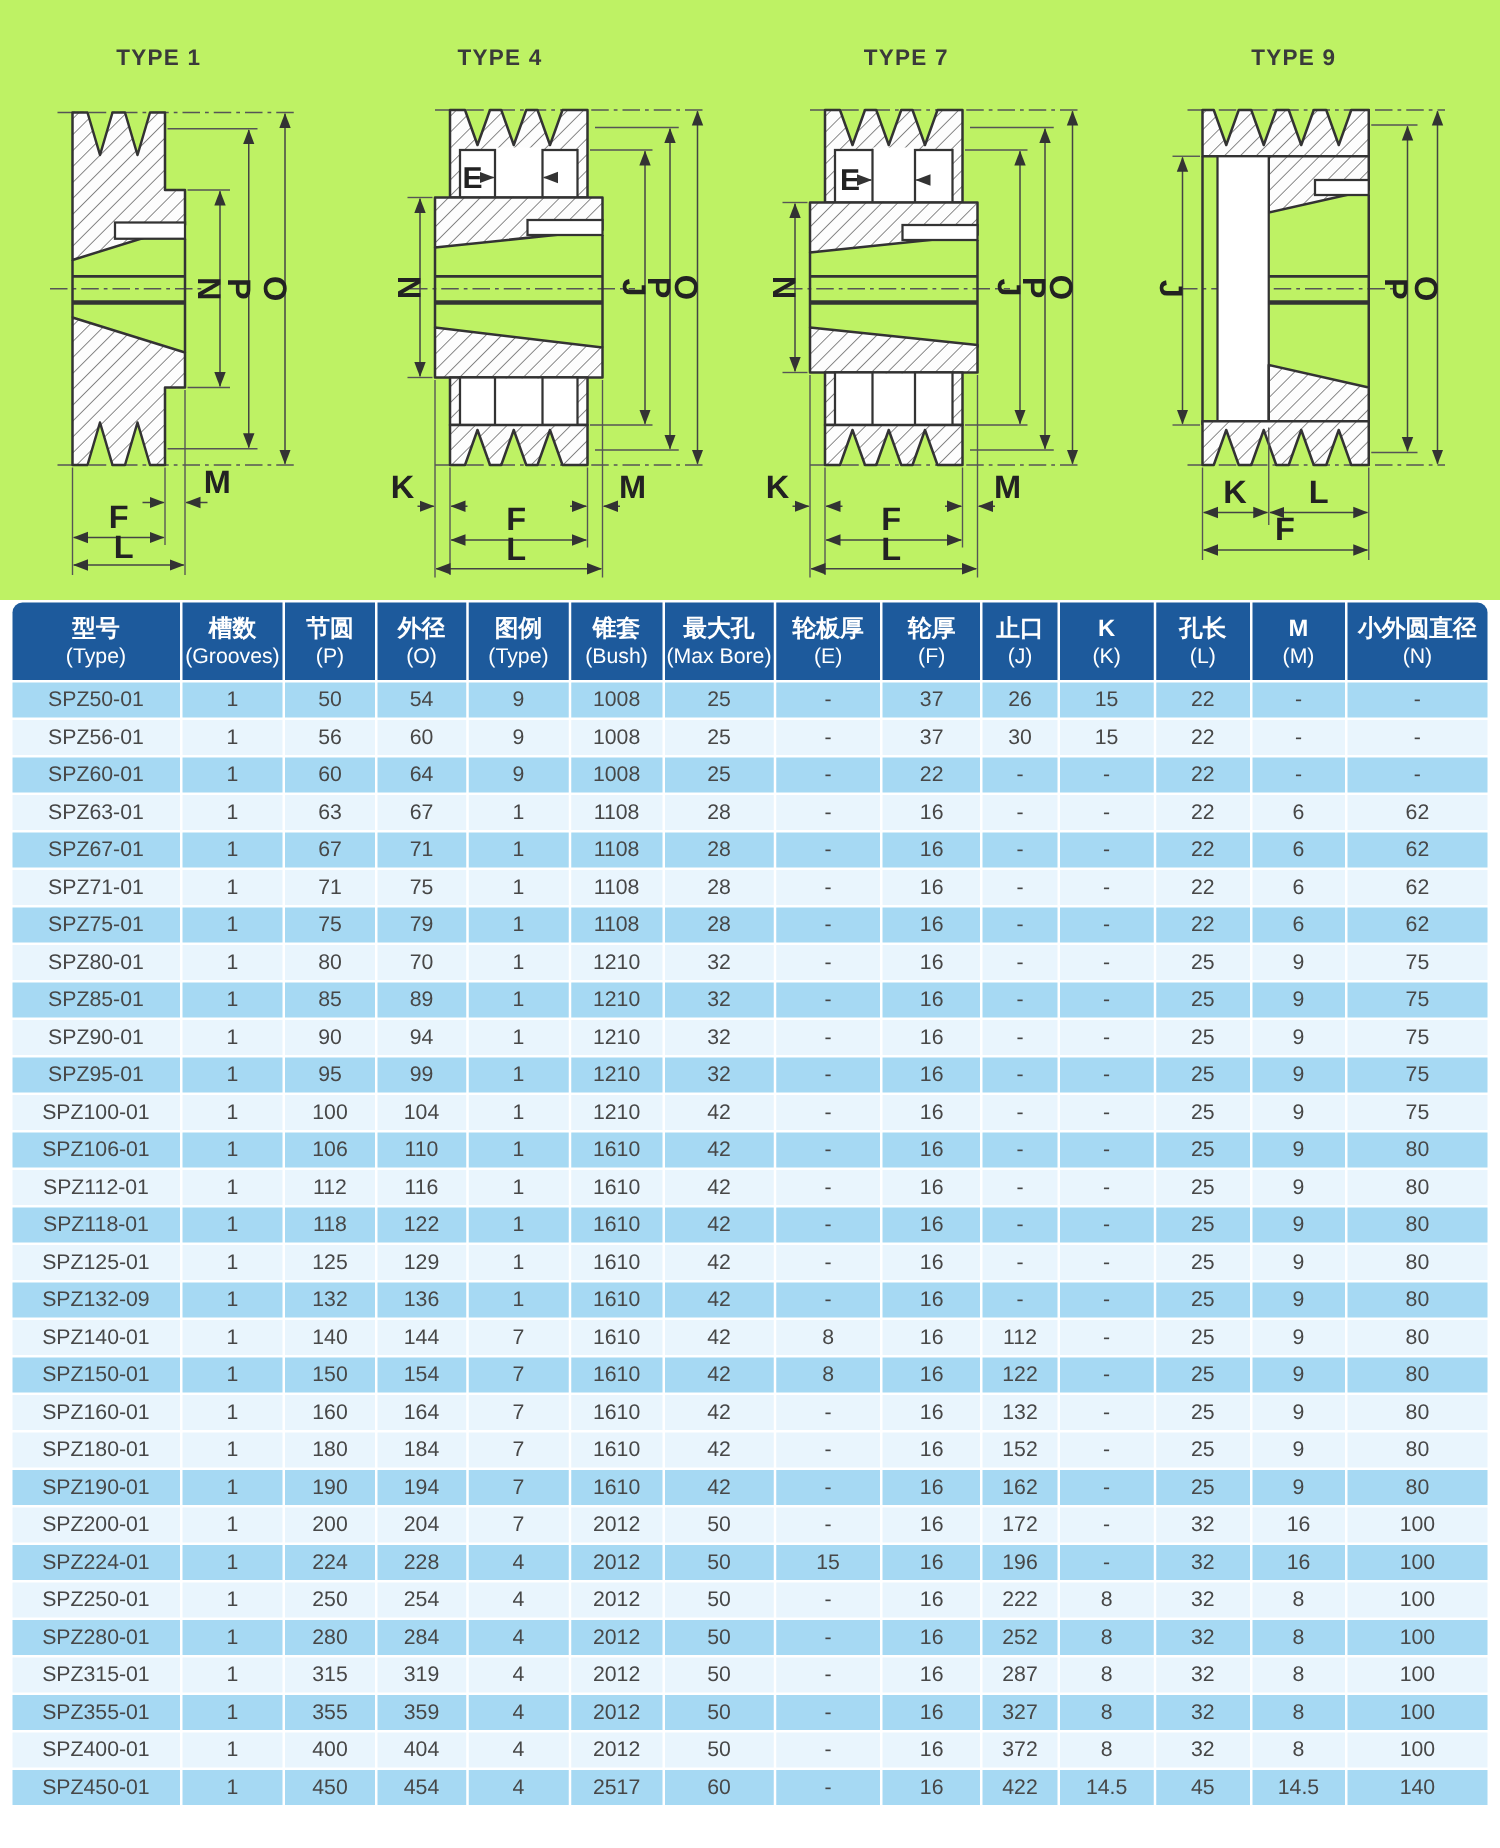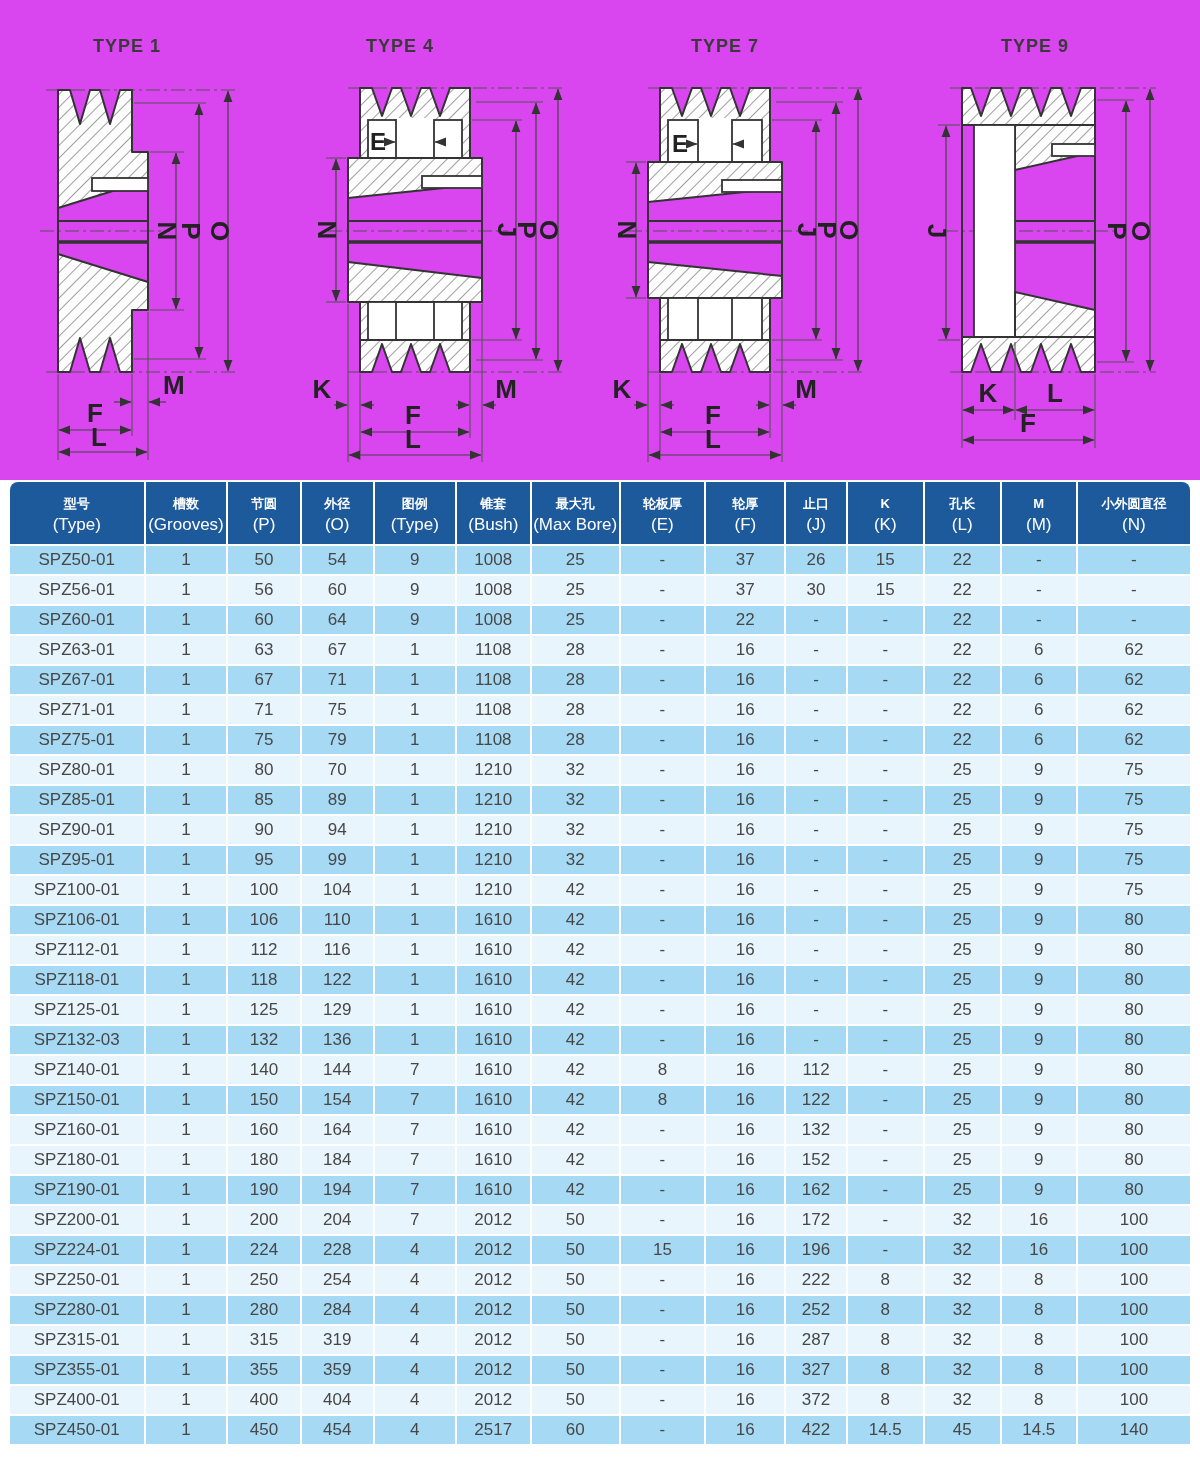--- a/index.html
+++ b/index.html
@@ -19,7 +19,7 @@
   .page { width: 1200px; height: 1478px; overflow: hidden; background: #fff; }
 
   
-  .figures { display: flex; width: 1200px; height: 480px; background: #d946ef; }
+  .figures { display: flex; width: 1200px; height: 480px; background: #bef264; }
   svg.fig { flex: 0 0 300px; width: 300px; height: 480px; }
 
   .fig-title { font: 700 18px "Liberation Sans", sans-serif; fill: #3a3a3a; letter-spacing: 1px; }

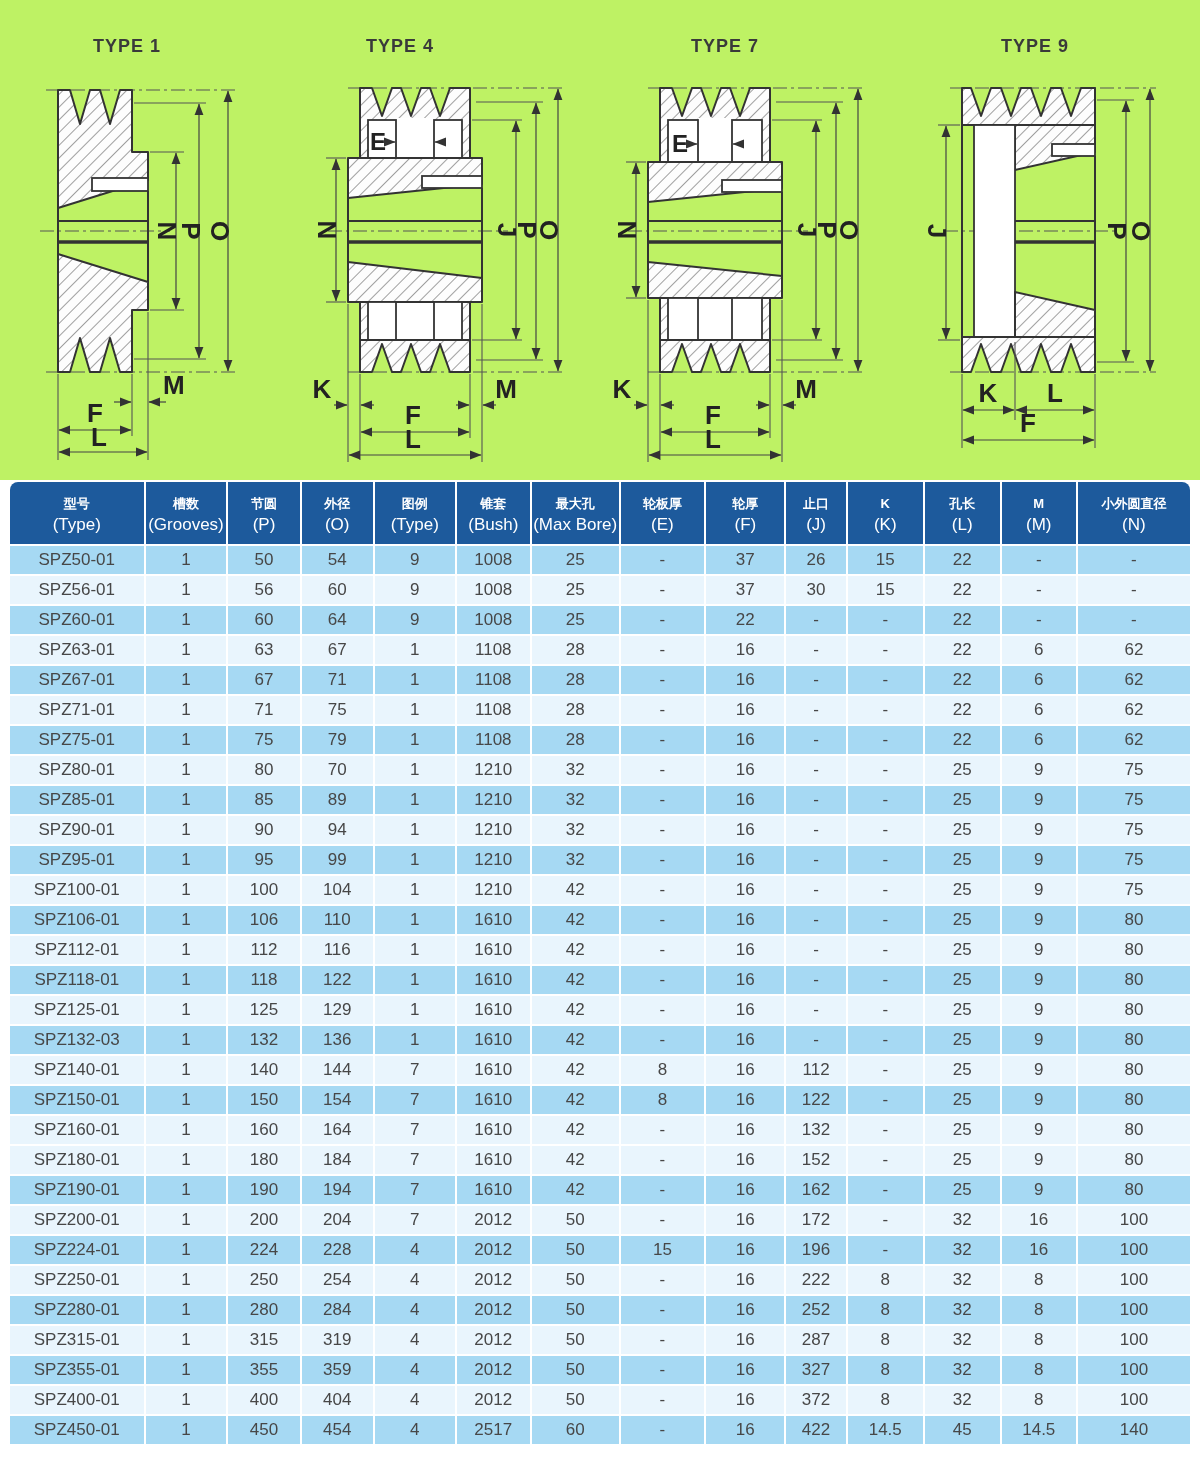--- a/index.html
+++ b/index.html
@@ -56,7 +56,7 @@
   }
   table.spec thead th:first-child { border-top-left-radius: 8px; }
   table.spec thead th:last-child  { border-top-right-radius: 8px; }
-  th .zh { font-size: 13px; line-height: 22px; }
+  th .zh { font-size: 19px; line-height: 22px; }
   th .en { font-size: 17px; line-height: 16px; font-weight: 400; margin-top: 2px; }
   table.spec tbody td {
     height: 28px;

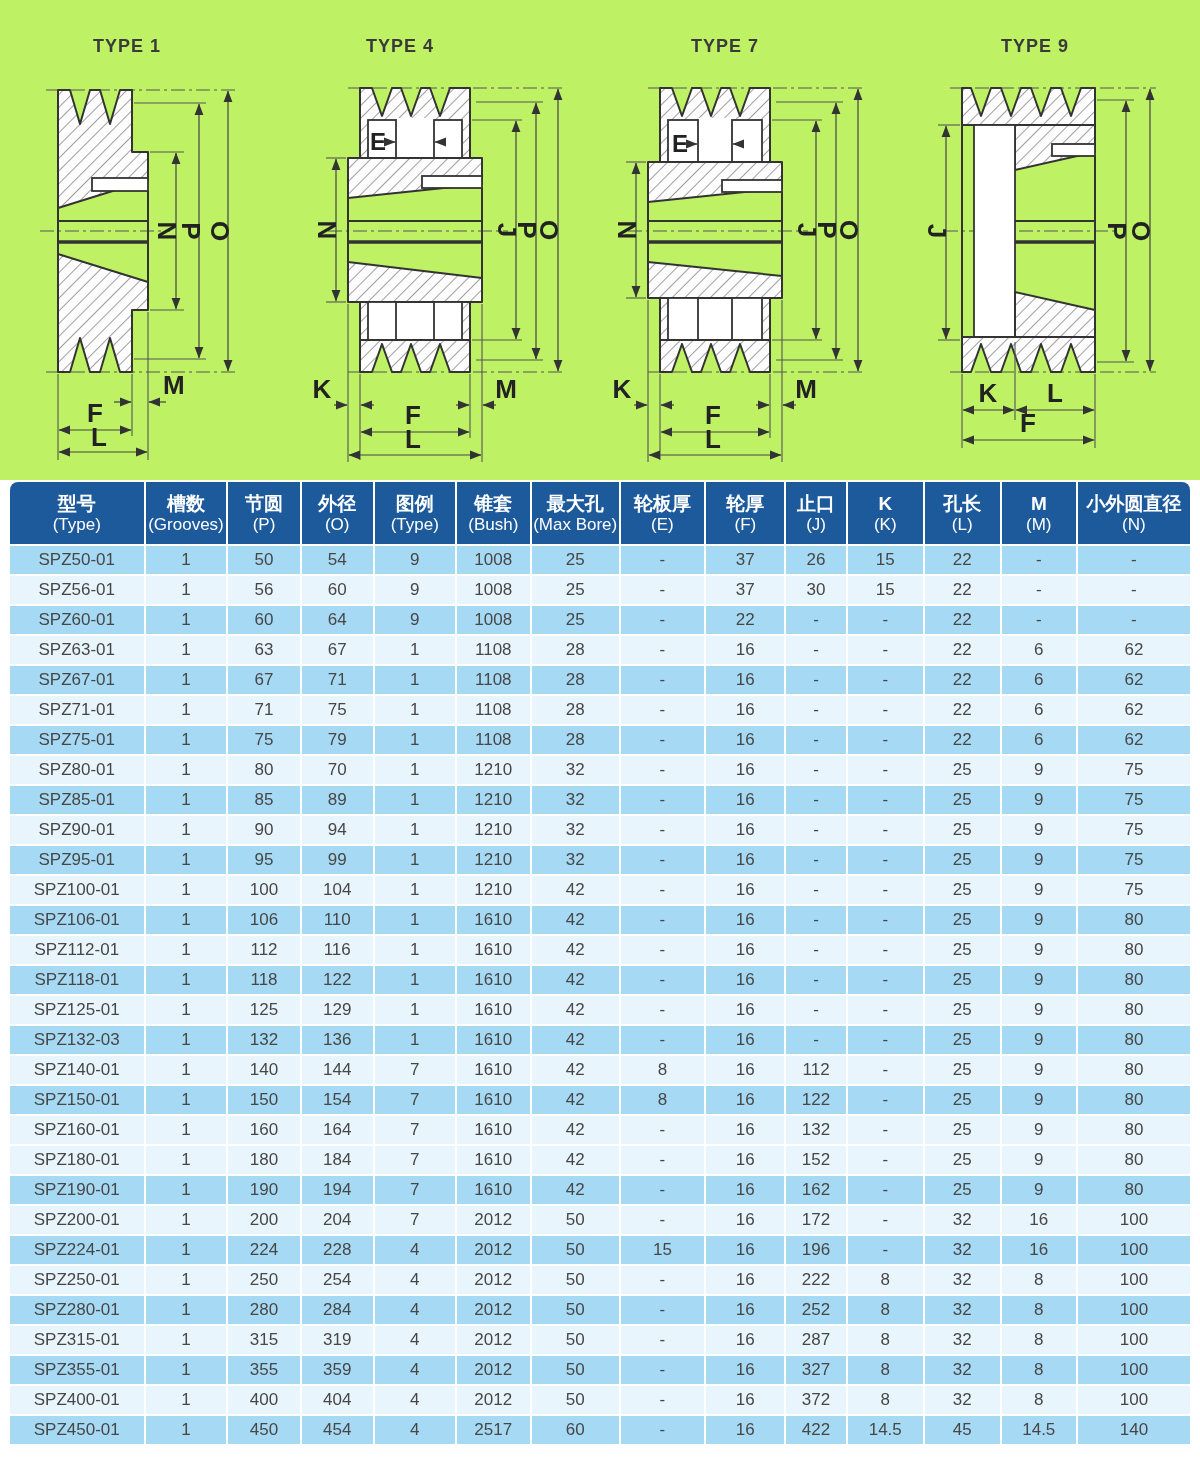--- a/index.html
+++ b/index.html
@@ -619,7 +619,7 @@
           <td>80</td>
         </tr>
         <tr class="row-odd">
-          <td>SPZ132-03</td>
+          <td>SPZ132-09</td>
           <td>1</td>
           <td>132</td>
           <td>136</td>

